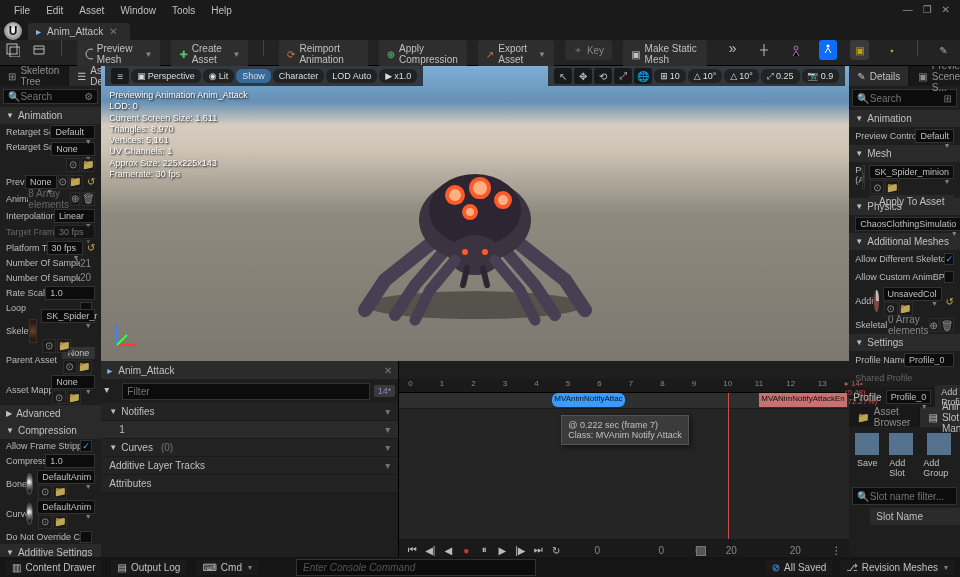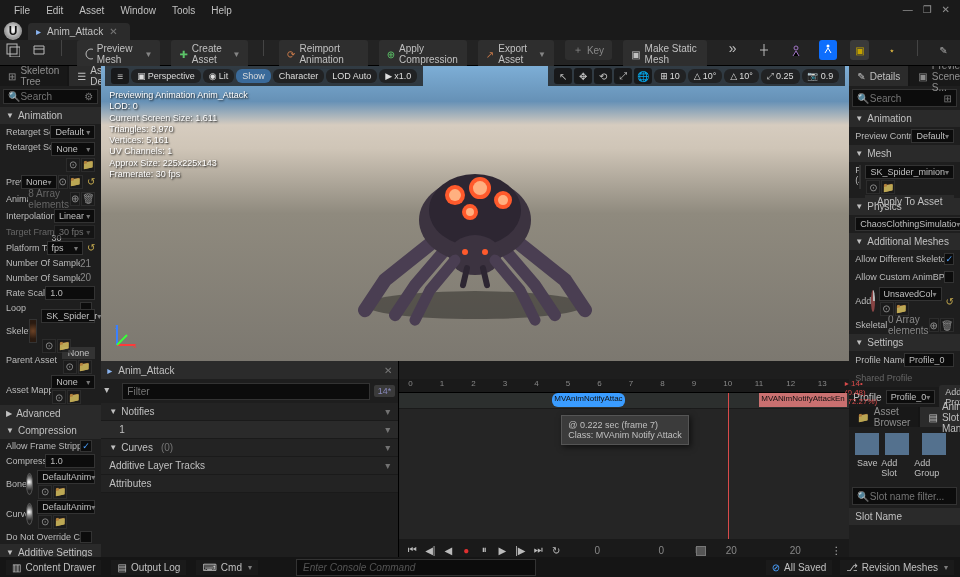--- a/index.html
+++ b/index.html
@@ -45,7 +45,7 @@
 .prop-row { display: flex; align-items: center; padding: 1px 6px; height: 18px; }
 .prop-row .label { width: 74px; overflow: hidden; color: #bbb; font-size: 9px; white-space: nowrap; }
 .prop-row.dim .label { color: #666; }
-.prop-sel { background: #0c0c0c; border: 1px solid #333; padding: 1px 4px; display: flex; align-items: flex-end; height: 14px; font-size: 9px; }
+.prop-sel { background: #0c0c0c; border: 1px solid #333; padding: 1px 4px; display: flex; align-items: flex-start; height: 14px; font-size: 9px; flex-direction: column; }
 .prop-sel .chev { margin-left: auto; }
 .prop-input { background: #0c0c0c; border: 1px solid #333; padding: 1px 4px; height: 14px; font-size: 9px; width: 50px; color: #bbb; }
 .mini-icon { width: 14px; height: 14px; display: inline-flex; align-items: center; justify-content: center; opacity: 0.7; border: 1px solid #333; background: #1a1a1a; margin-left: 1px; }

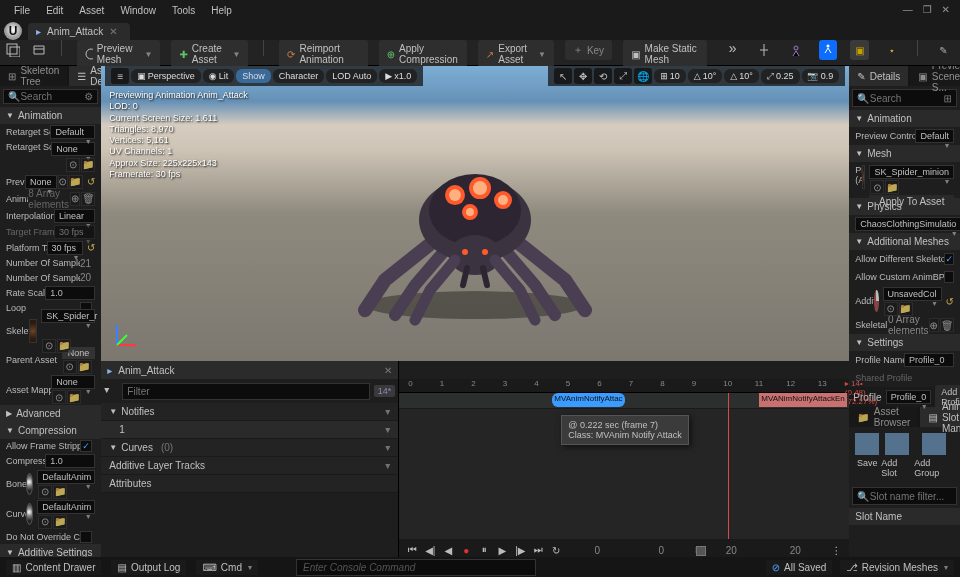--- a/index.html
+++ b/index.html
@@ -115,7 +115,7 @@
 .profile-row .btn { padding: 2px 6px; border-radius: 3px; font-size: 9px; }
 
 .asset-bottom { height: 175px; display: flex; flex-direction: column; }
-.big-actions { display: flex; padding: 6px; gap: 2px; }
+.big-actions { display: flex; padding: 6px; gap: 10px; }
 .big-act { display: flex; flex-direction: column; align-items: center; gap: 3px; font-size: 9px; }
 .big-act .ico { width: 24px; height: 22px; background: #5a7a9a; opacity: 0.9; }
 

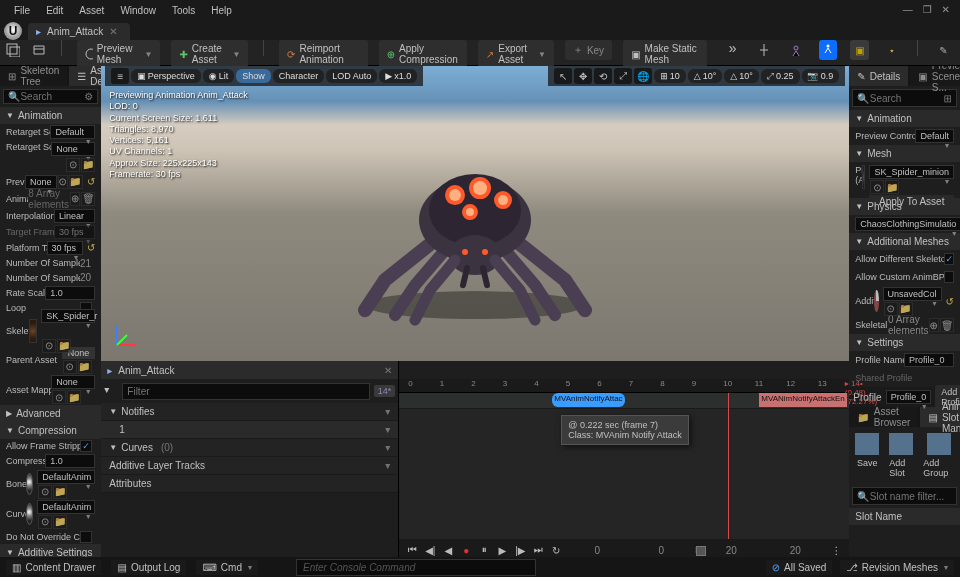--- a/index.html
+++ b/index.html
@@ -119,7 +119,7 @@
 .big-act { display: flex; flex-direction: column; align-items: center; gap: 3px; font-size: 9px; }
 .big-act .ico { width: 24px; height: 22px; background: #5a7a9a; opacity: 0.9; }
 
-.slot-hdr { padding: 3px 6px; background: #2a2a2a; }
+.slot-hdr { padding: 3px 6px; background: #2a2a2a; margin-left: 21px; }
 
 
 .status { height: 20px; background: #151515; display: flex; align-items: center; padding: 0 6px; gap: 10px; position: absolute; bottom: 0; width: 960px; }

